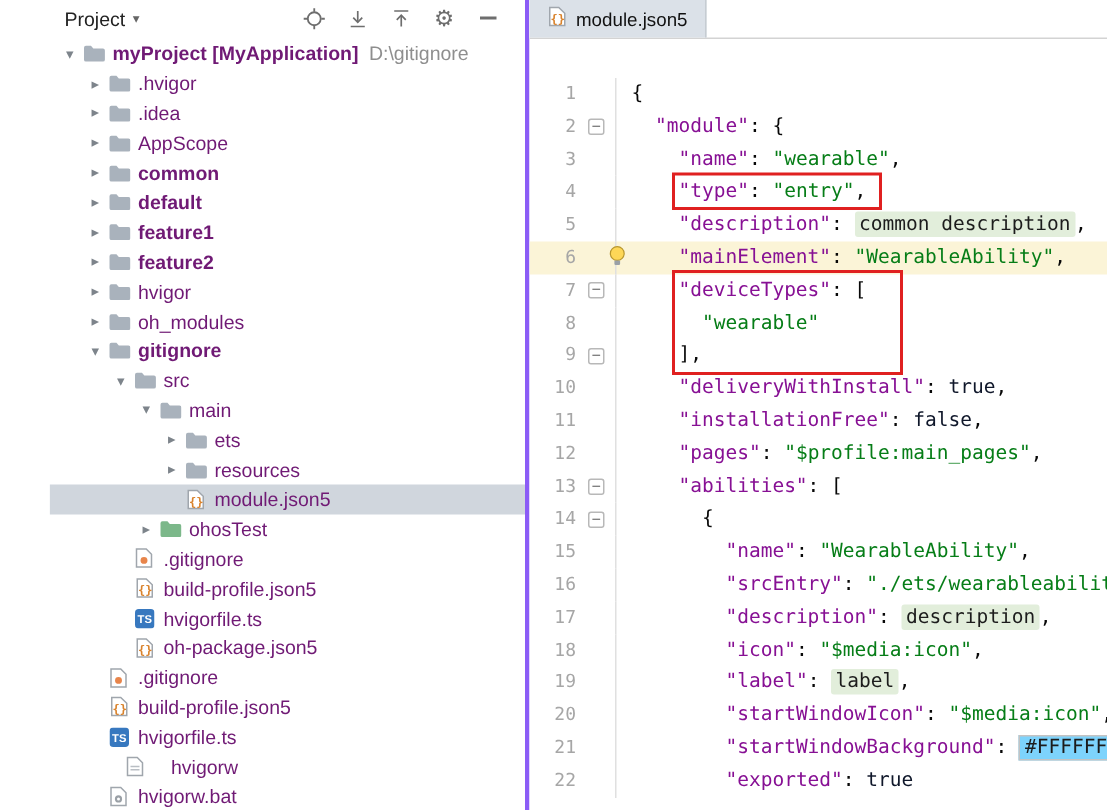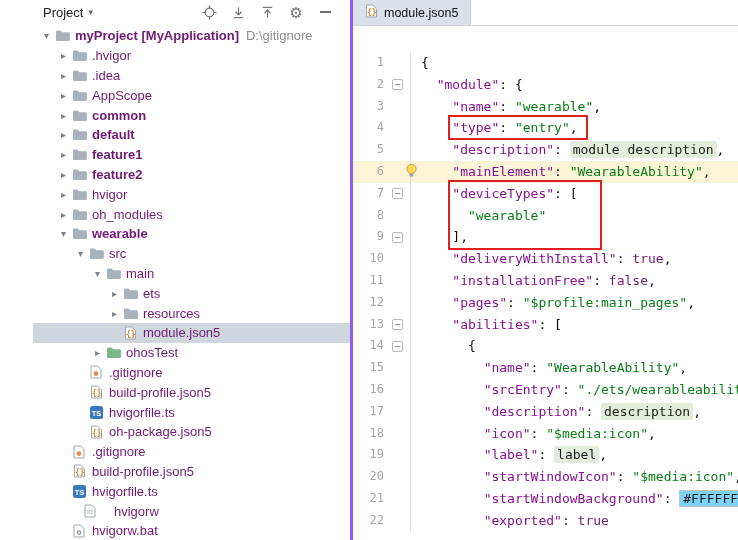--- a/index.html
+++ b/index.html
@@ -397,7 +397,7 @@
             <span class="n">5</span>
             <span class="fc"></span>
           </span>
-          <span class="c"><span class="tp">    </span><span class="tk">"description"</span><span class="tp">: </span><span class="tf">module description</span><span class="tp">,</span></span>
+          <span class="c"><span class="tp">    </span><span class="tk">"description"</span><span class="tp">: </span><span class="tf">common description</span><span class="tp">,</span></span>
         </div>
         <div class="cl current">
           <span class="g">

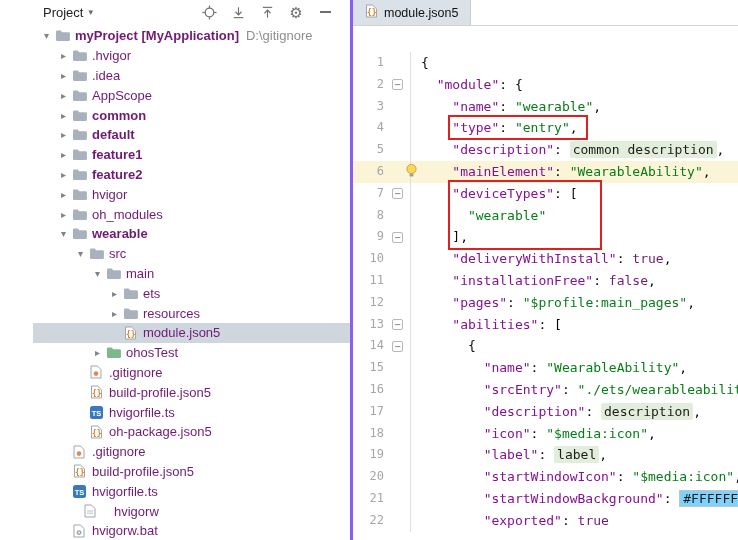--- a/index.html
+++ b/index.html
@@ -194,7 +194,7 @@
               <path d="M1 3q0-1.4 1.4-1.4h3.6l1.7 2h6.9q1.4 0 1.4 1.4v6.6q0 1.4-1.4 1.4H2.4Q1 13 1 11.6Z" fill="#a9b2bc"></path>
             </svg>
           </span>
-          <span class="tlabel bold">wearable</span>
+          <span class="tlabel bold">gitignore</span>
         </div>
         <div class="tree-row" style="padding-left: 40px;">
           <span class="chev">▾</span>

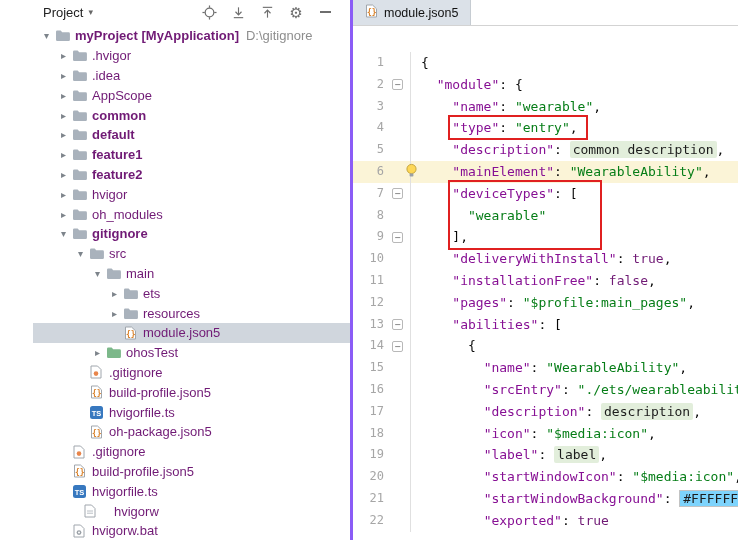--- a/index.html
+++ b/index.html
@@ -42,7 +42,7 @@
   .tp { color:#080808; }
   .tk { color:#871094; }
   .ts { color:#067d17; }
-  .tb { color:#701a75; }
+  .tb { color:#0f172a; }
   .tf { background:#e2eedb; color:#1c1c1c; border-radius:2px; padding:1px 3px; }
   .tc { background:#7dd3fc; border:1px solid #c3c3c3; color:#1c1c1c; padding:0 3px; }
 

